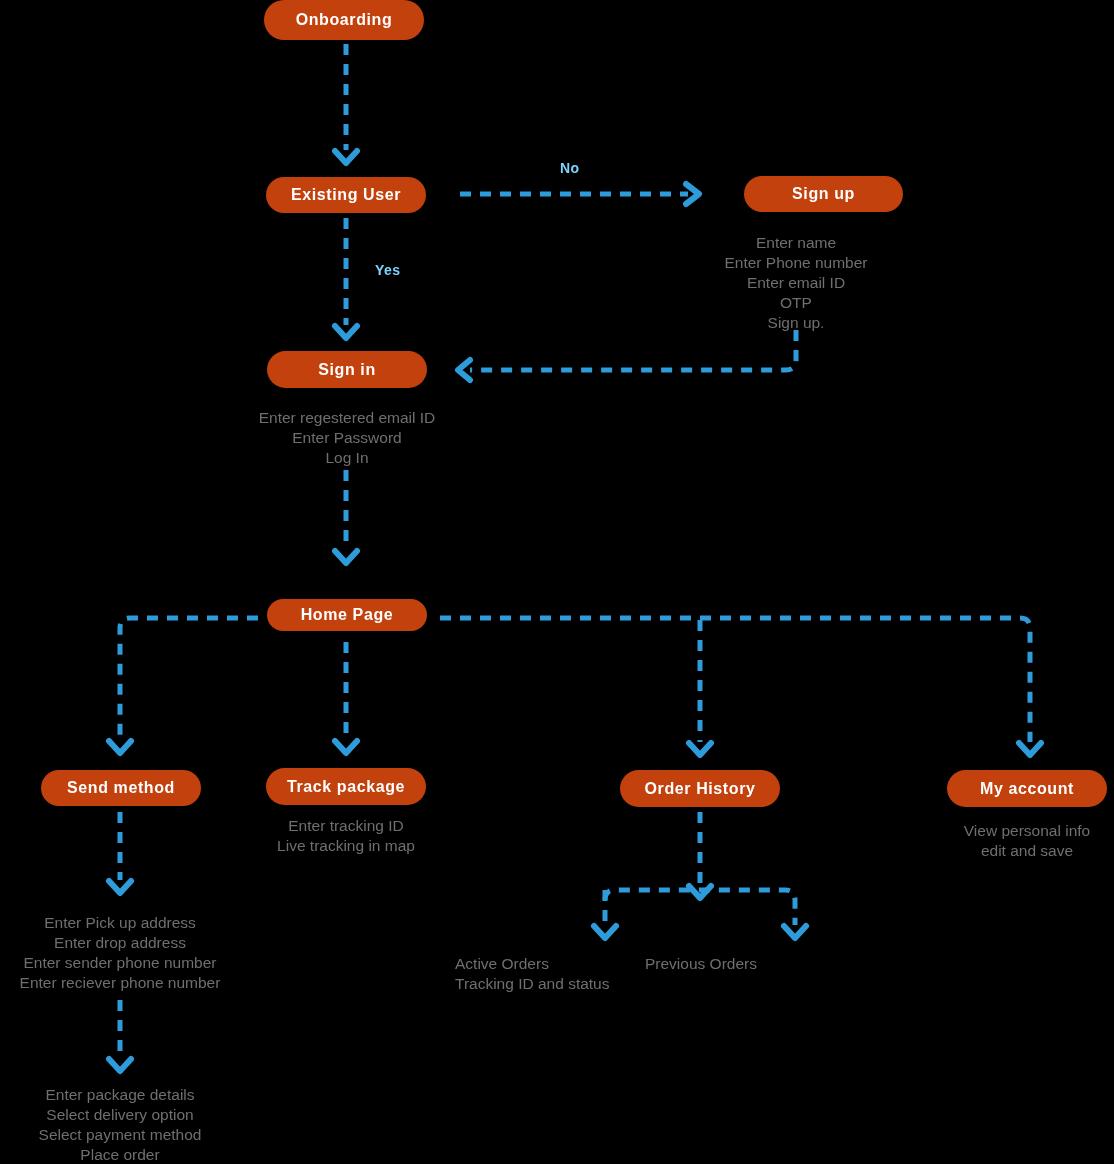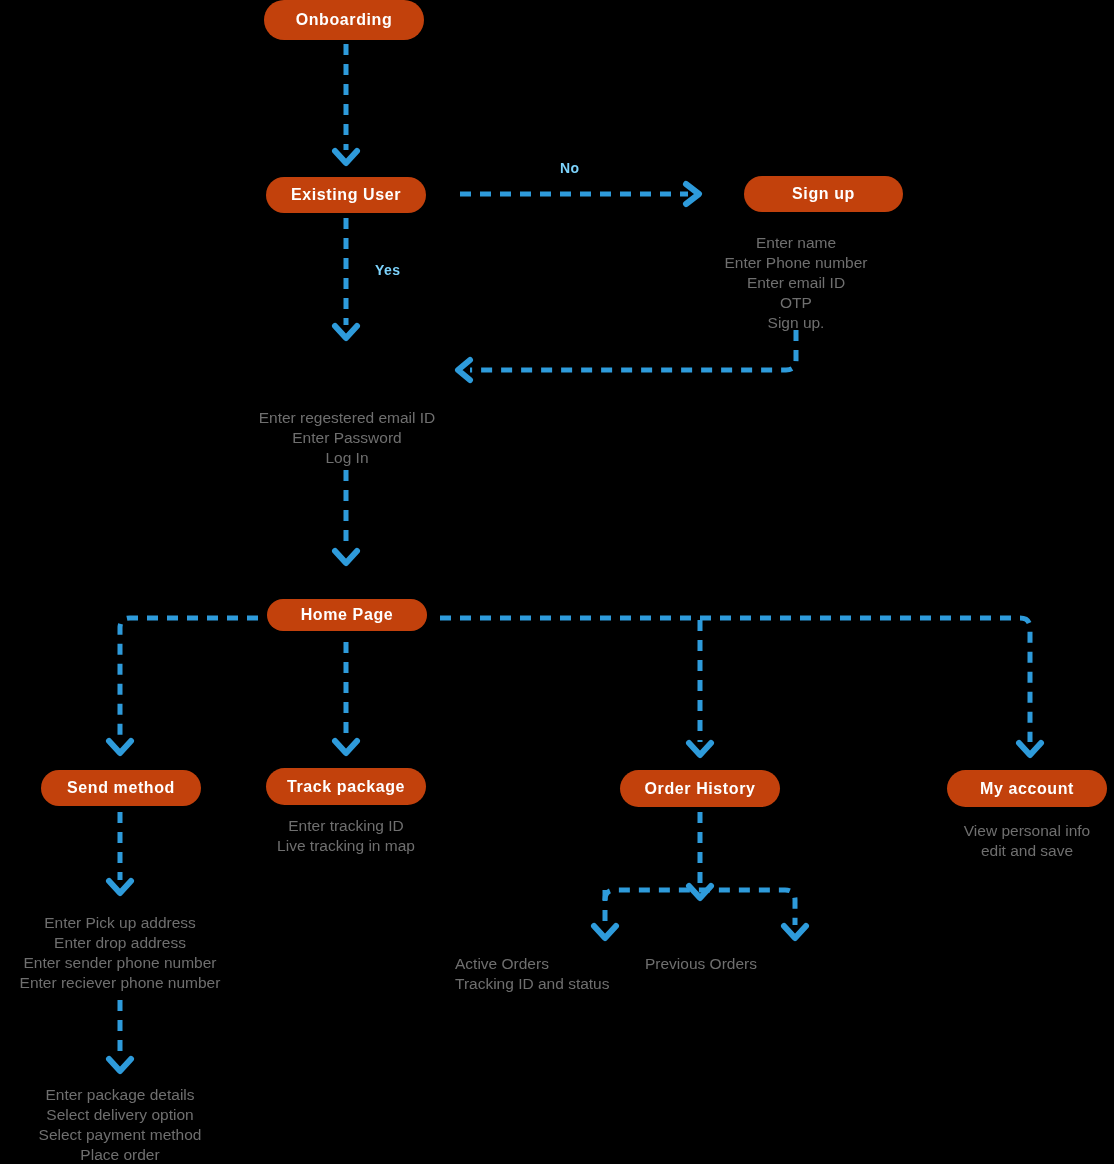--- a/index.html
+++ b/index.html
@@ -136,6 +136,9 @@
     <span>Sign up</span>
   </div>
 
+  <div class="node" style="left:267px; top:351px; width:160px; height:37px;">
+    <span>Sign in</span>
+  </div>
 
   <div class="node" style="left:267px; top:599px; width:160px; height:32px;">
     <span>Home Page</span>

